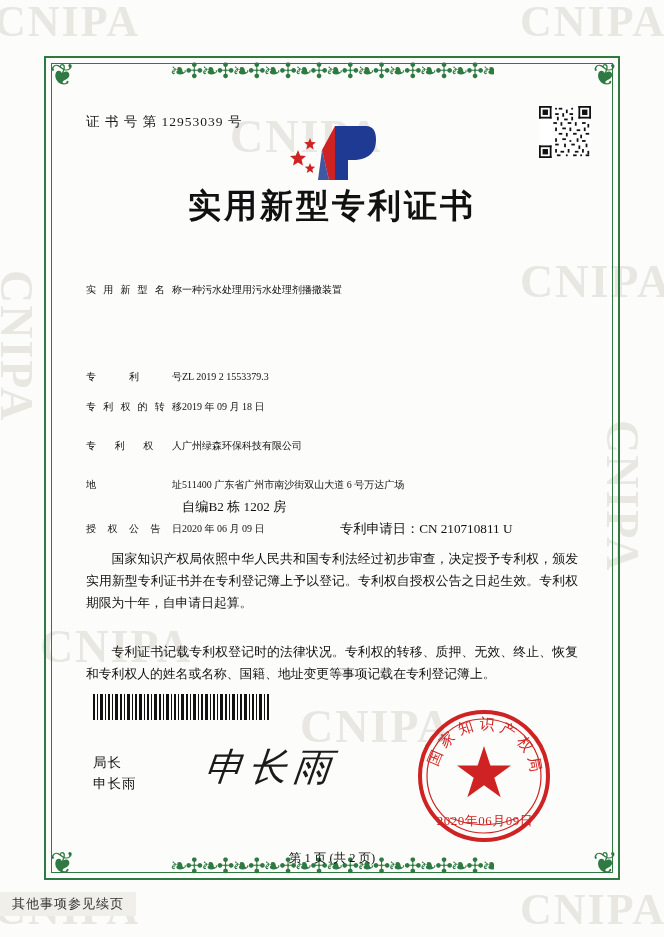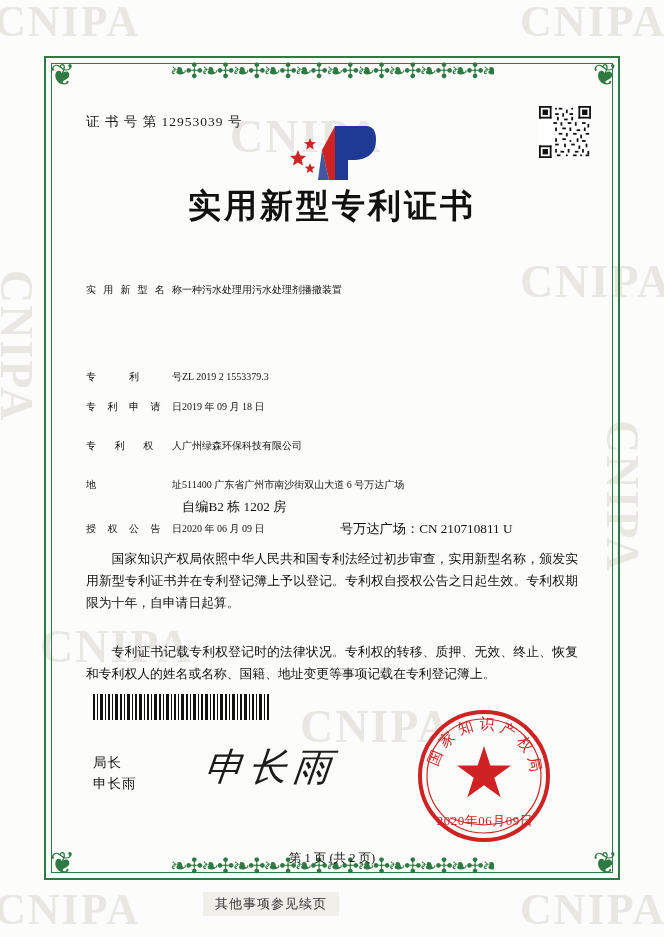--- a/index.html
+++ b/index.html
@@ -351,7 +351,7 @@
   </div>
 
   <div class="field" style="top:398px;">
-    <span class="lbl">专利申请日</span><span class="val">2019 年 09 月 18 日</span>
+    <span class="lbl">专利权的转移</span><span class="val">2019 年 09 月 18 日</span>
   </div>
 
   <div class="field" style="top:437px;">

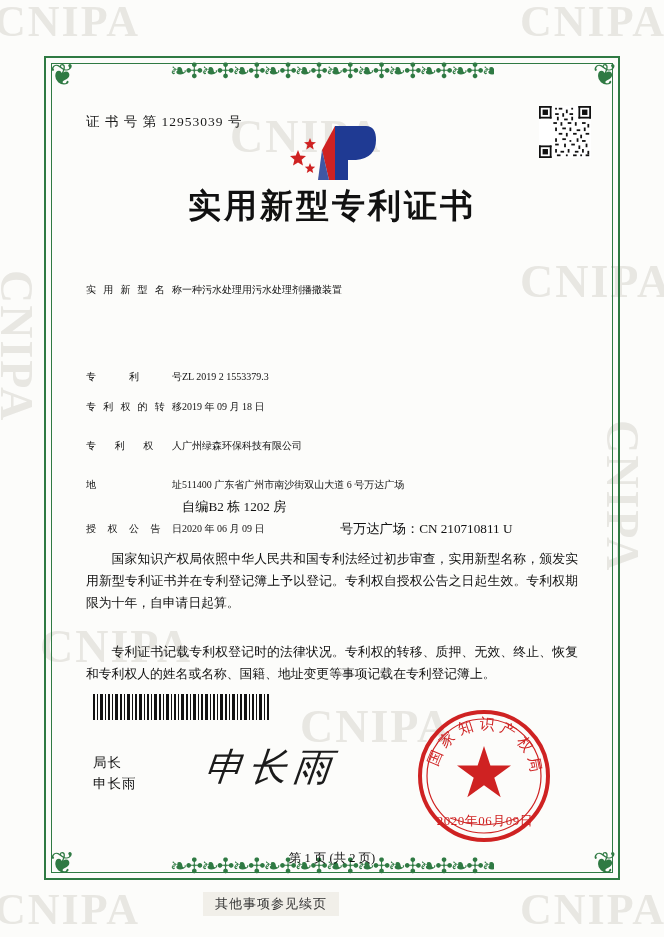--- a/index.html
+++ b/index.html
@@ -367,7 +367,7 @@
     <span class="lbl">授权公告日</span><span class="val">2020 年 06 月 09 日</span>
   </div>
   <div class="pub-no" style="top:520px;">
-    <span>号万达广场：</span><span>CN 210710811 U</span>
+    <span>专利申请日：</span><span>CN 210710811 U</span>
   </div>
 
   <div class="para" style="top:548px;">国家知识产权局依照中华人民共和国专利法经过初步审查，实用新型名称，颁发实用新型专利证书并在专利登记簿上予以登记。专利权自授权公告之日起生效。专利权期限为十年，自申请日起算。</div>

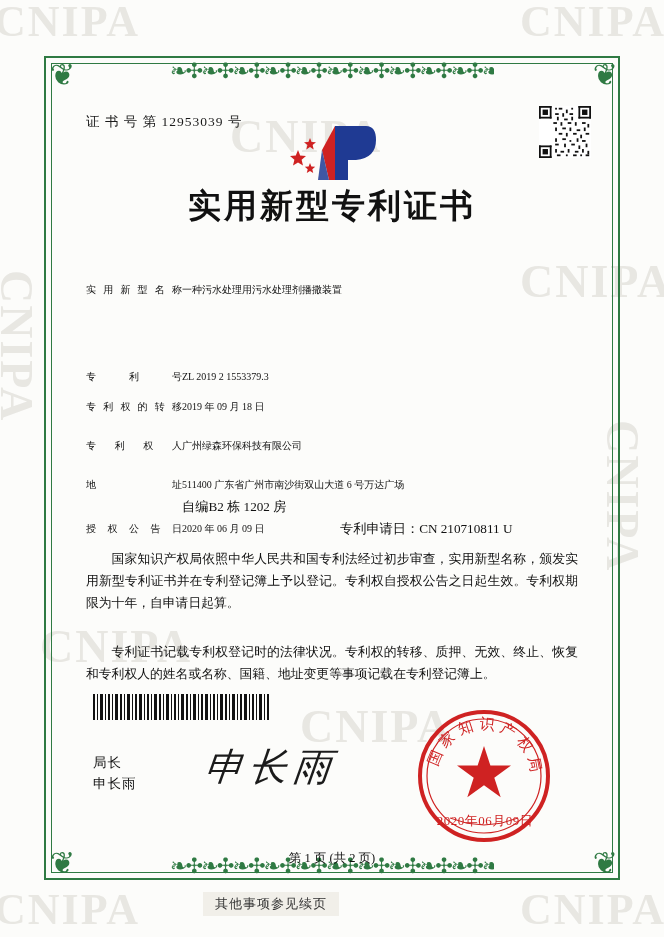--- a/index.html
+++ b/index.html
@@ -370,7 +370,7 @@
     <span>专利申请日：</span><span>CN 210710811 U</span>
   </div>
 
-  <div class="para" style="top:548px;">国家知识产权局依照中华人民共和国专利法经过初步审查，实用新型名称，颁发实用新型专利证书并在专利登记簿上予以登记。专利权自授权公告之日起生效。专利权期限为十年，自申请日起算。</div>
+  <div class="para" style="top:548px;">国家知识产权局依照中华人民共和国专利法经过初步审查，决定授予专利权，颁发实用新型专利证书并在专利登记簿上予以登记。专利权自授权公告之日起生效。专利权期限为十年，自申请日起算。</div>
   <div class="para" style="top:641px;">专利证书记载专利权登记时的法律状况。专利权的转移、质押、无效、终止、恢复和专利权人的姓名或名称、国籍、地址变更等事项记载在专利登记簿上。</div>
 
   <svg id="barcode" viewBox="0 0 176 26" preserveAspectRatio="none">

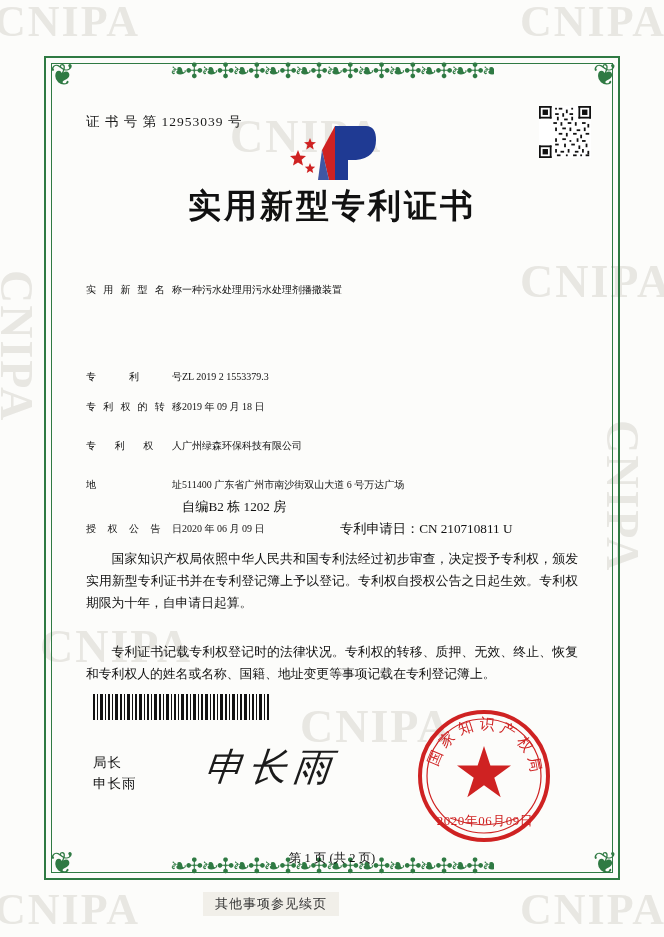--- a/index.html
+++ b/index.html
@@ -220,7 +220,7 @@
     position: absolute;
     left: 0; top: 892px;
     width: 542px;
-    text-align: center;
+    text-align: left;
     font-size: 13px;
     color: #333;
     letter-spacing: 1px;

